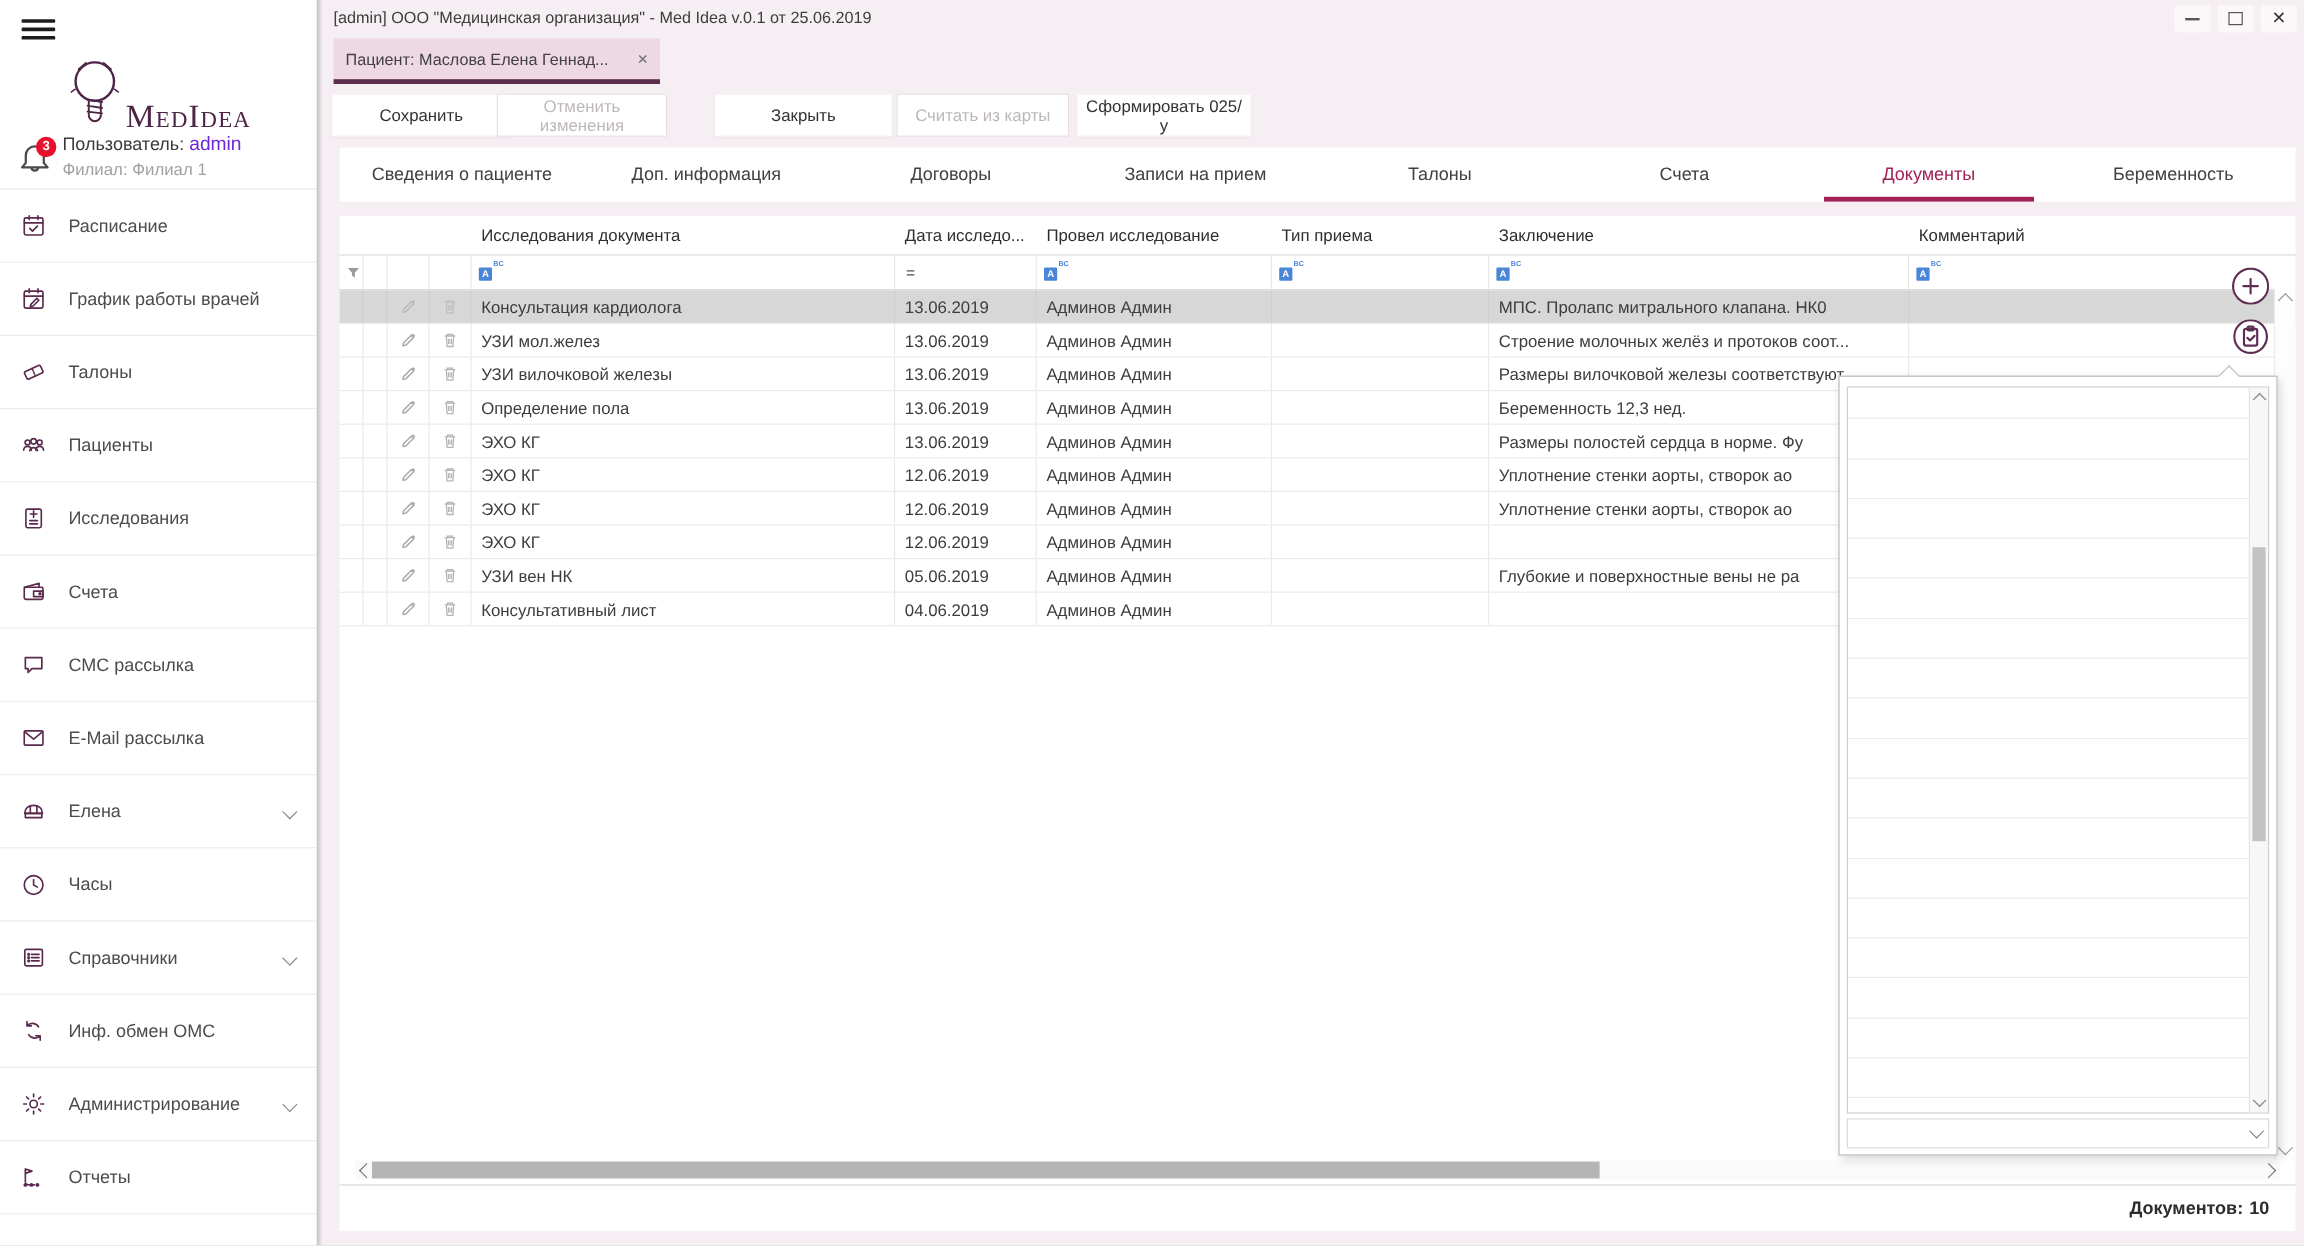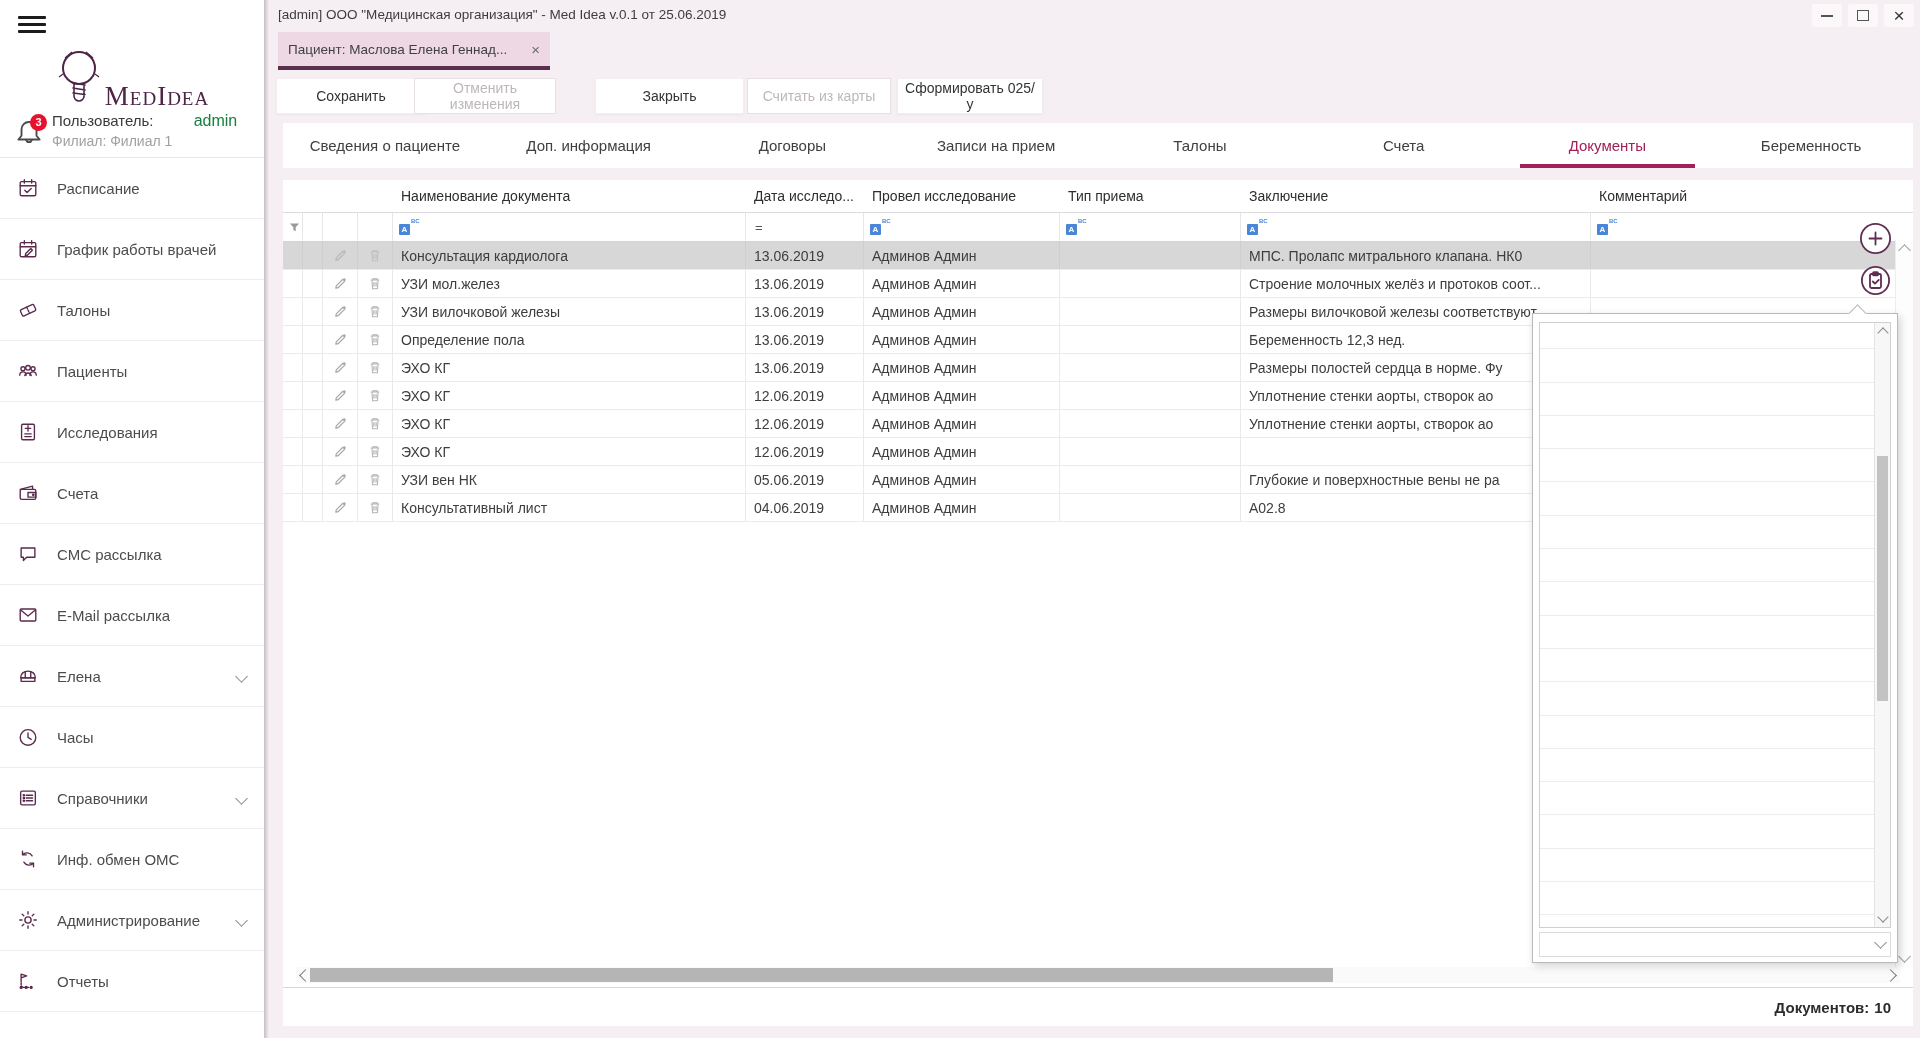--- a/index.html
+++ b/index.html
@@ -21,7 +21,7 @@
          background:#e8112d;color:#fff;font-size:11px;font-weight:bold;text-align:center;line-height:17px;}
   .user-lines{position:absolute;left:52px;top:0;}
   .u1{font-size:15px;color:#3a3a3a;}
-  .u1 b{font-weight:normal;font-size:16px;color:#15803d;margin-left:36px;}
+  .u1 b{font-weight:normal;font-size:16px;color:#6d28d9;}
   .u2{font-size:14px;color:#a3a0a2;margin-top:3px;}
   .nav{position:absolute;left:0;top:157px;width:264px;border-top:1px solid #e8e4e7;}
   .nav-item{height:60px;display:flex;align-items:center;padding-left:16px;gap:17px;

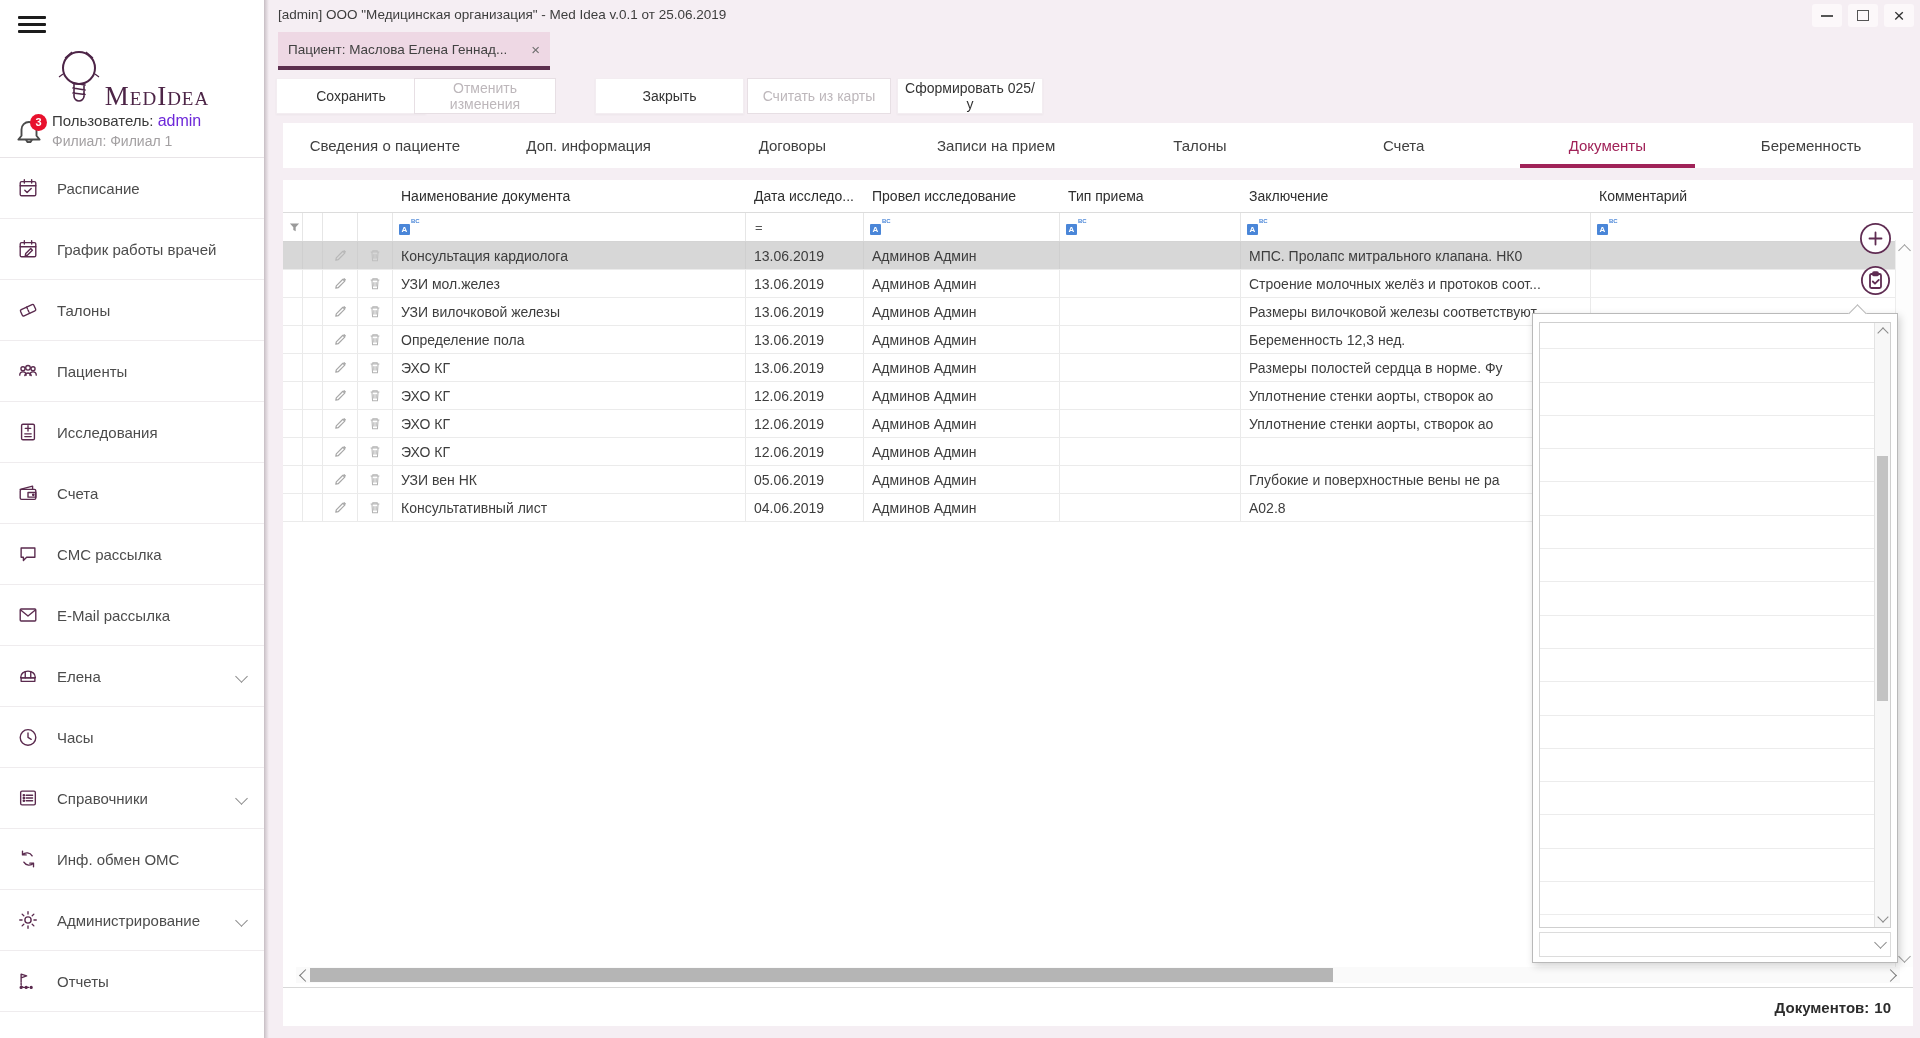--- a/index.html
+++ b/index.html
@@ -378,7 +378,7 @@
         <div></div>
         <div></div>
         <div></div>
-      <div class="hc">Наименование документа</div>
+      <div class="hc">Исследования документа</div>
       <div class="hc">Дата исследо...</div>
       <div class="hc">Провел исследование</div>
       <div class="hc">Тип приема</div>

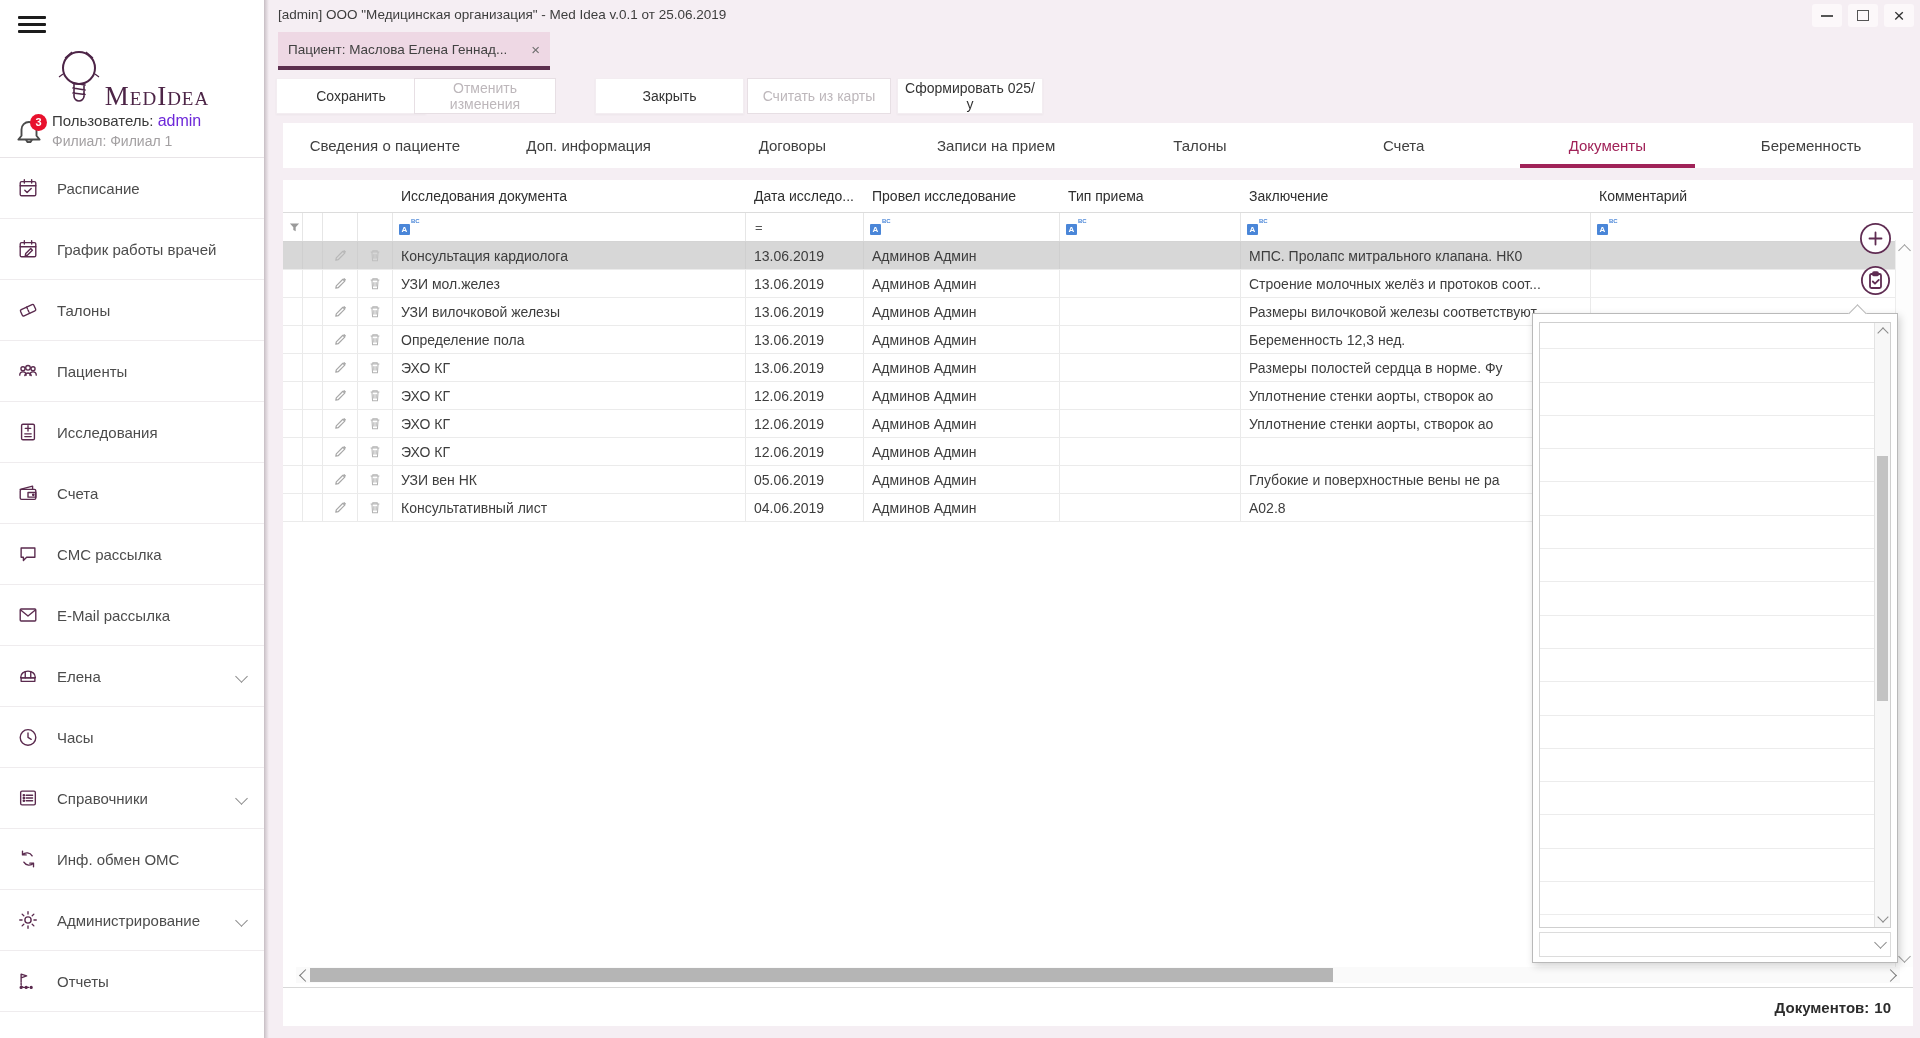--- a/index.html
+++ b/index.html
@@ -623,7 +623,6 @@
           <div class="c">04.06.2019</div>
           <div class="c">Админов Админ</div>
           <div class="c"></div>
-          <div class="c">A02.8</div>
           <div class="c"></div>
         </div>
     </div>

